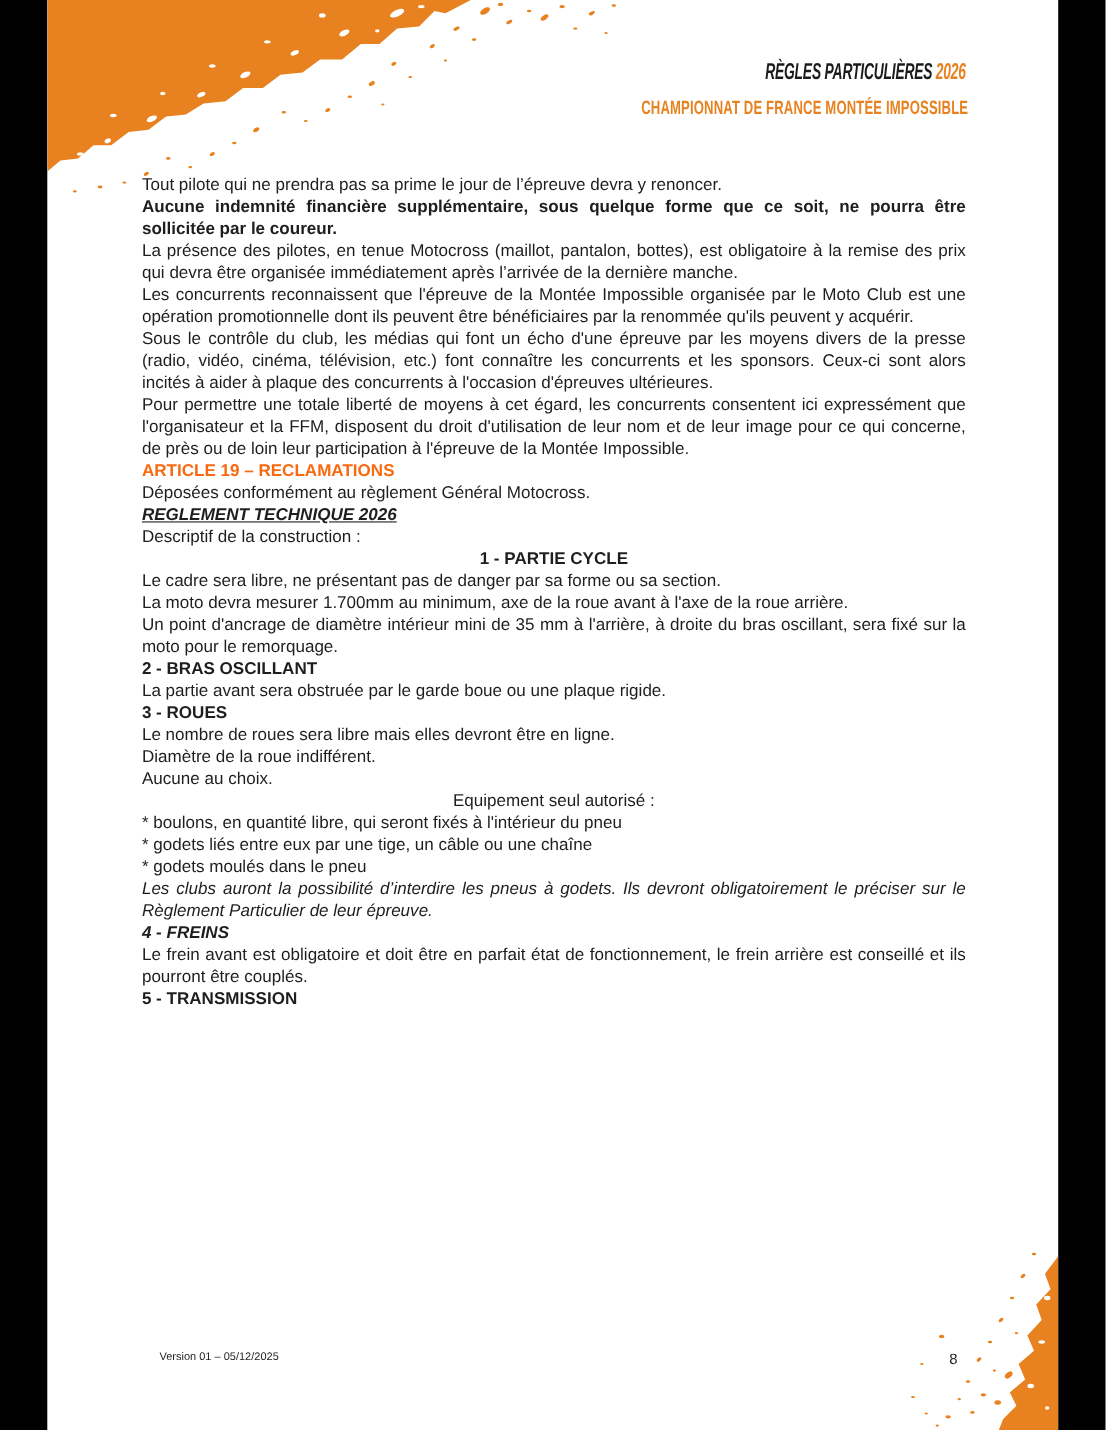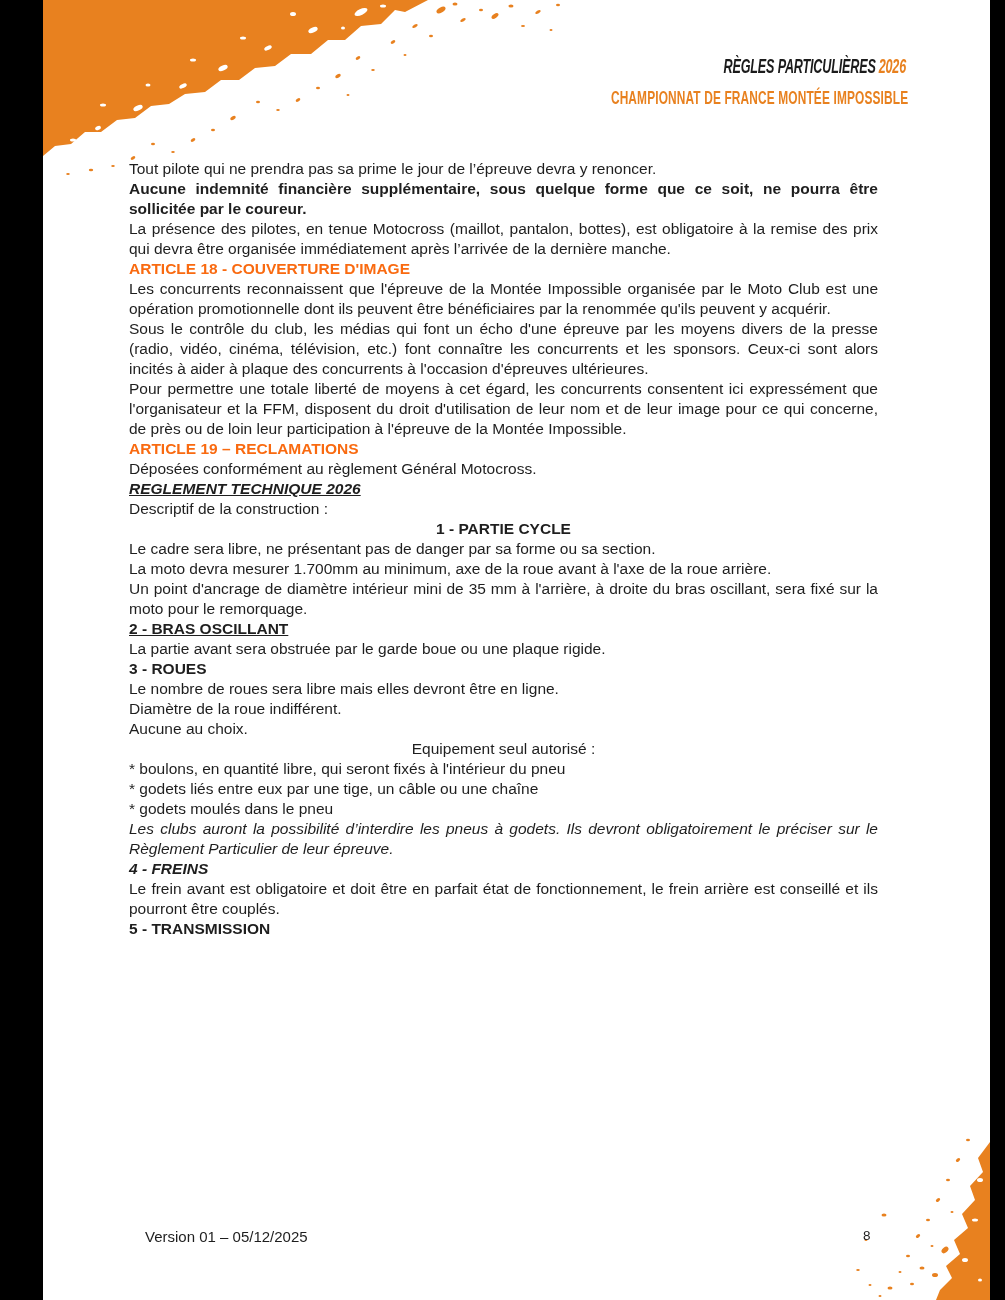--- a/index.html
+++ b/index.html
@@ -10,7 +10,7 @@
   }
   .page{
     position:absolute;left:43px;top:0;width:919px;height:1300px;
-    background:#ffffff;overflow:hidden;padding-left:28px;
+    background:#ffffff;overflow:hidden;
   }
   .splash-tl{position:absolute;left:0;top:0;width:545px;height:178px;}
   .splash-br{position:absolute;right:0;bottom:0;width:150px;height:180px;}

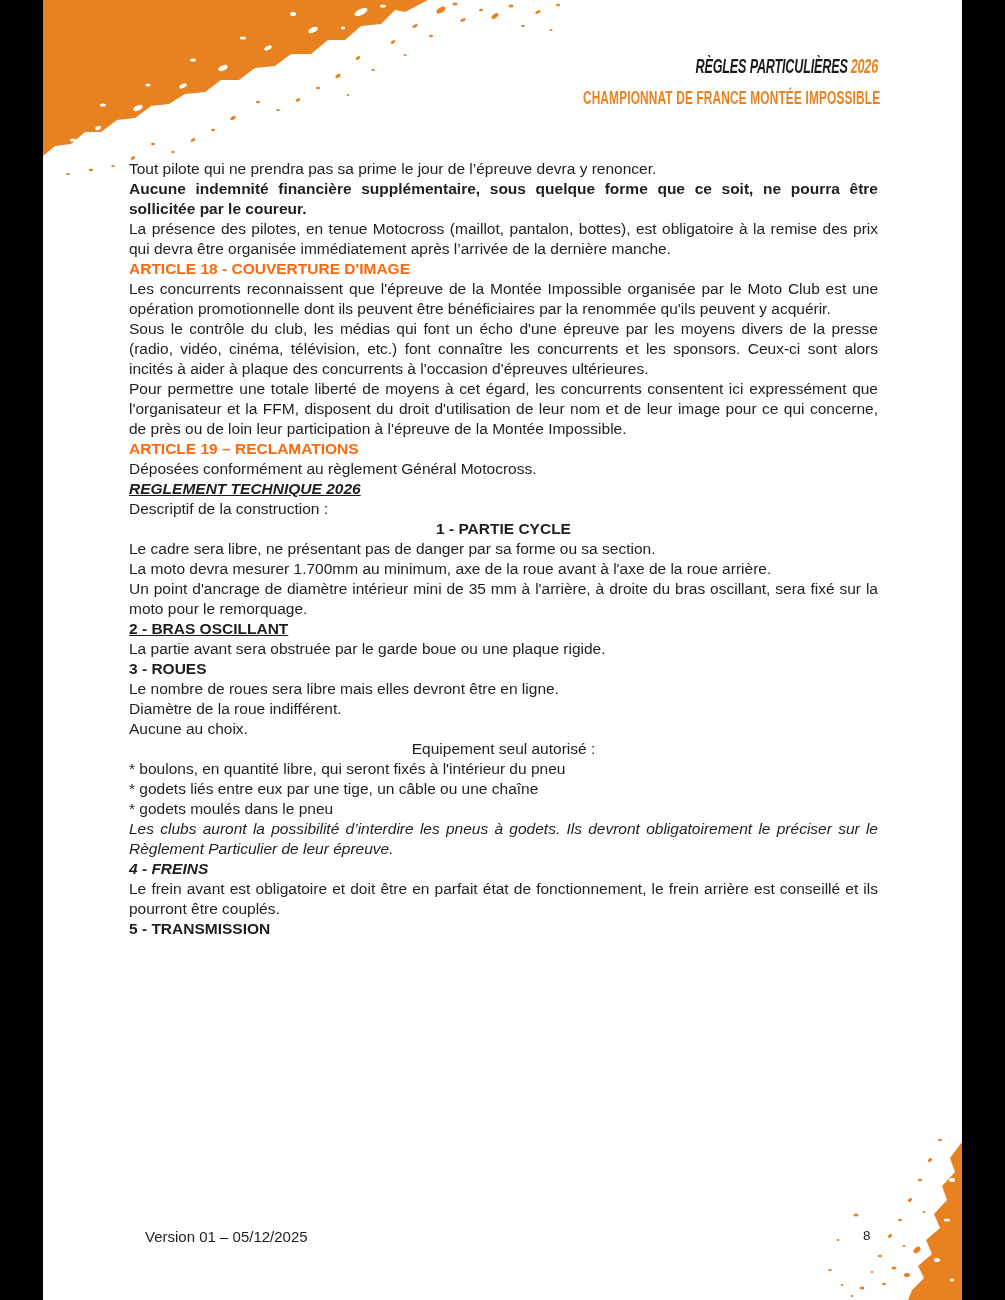--- a/index.html
+++ b/index.html
@@ -156,7 +156,6 @@
     <p class="justify gap">Aucune indemnité financière supplémentaire, sous quelque forme que ce soit, ne pourra être sollicitée par le coureur.</p>
     <p class="justify">La présence des pilotes, en tenue Motocross (maillot, pantalon, bottes), est obligatoire à la remise des prix qui devra être organisée immédiatement après l’arrivée de la dernière manche.</p>
 
-    <p class="h-orange a18h">ARTICLE 18 - COUVERTURE D'IMAGE</p>
     <p class="justify">Les concurrents reconnaissent que l'épreuve de la Montée Impossible organisée par le Moto Club est une opération promotionnelle dont ils peuvent être bénéficiaires par la renommée qu'ils peuvent y acquérir.</p>
     <p class="justify">Sous le contrôle du club, les médias qui font un écho d'une épreuve par les moyens divers de la presse (radio, vidéo, cinéma, télévision, etc.) font connaître les concurrents et les sponsors. Ceux-ci sont alors incités à aider à plaque des concurrents à l'occasion d'épreuves ultérieures.</p>
     <p class="justify">Pour permettre une totale liberté de moyens à cet égard, les concurrents consentent ici expressément que l'organisateur et la FFM, disposent du droit d'utilisation de leur nom et de leur image pour ce qui concerne, de près ou de loin leur participation à l'épreuve de la Montée Impossible.</p>

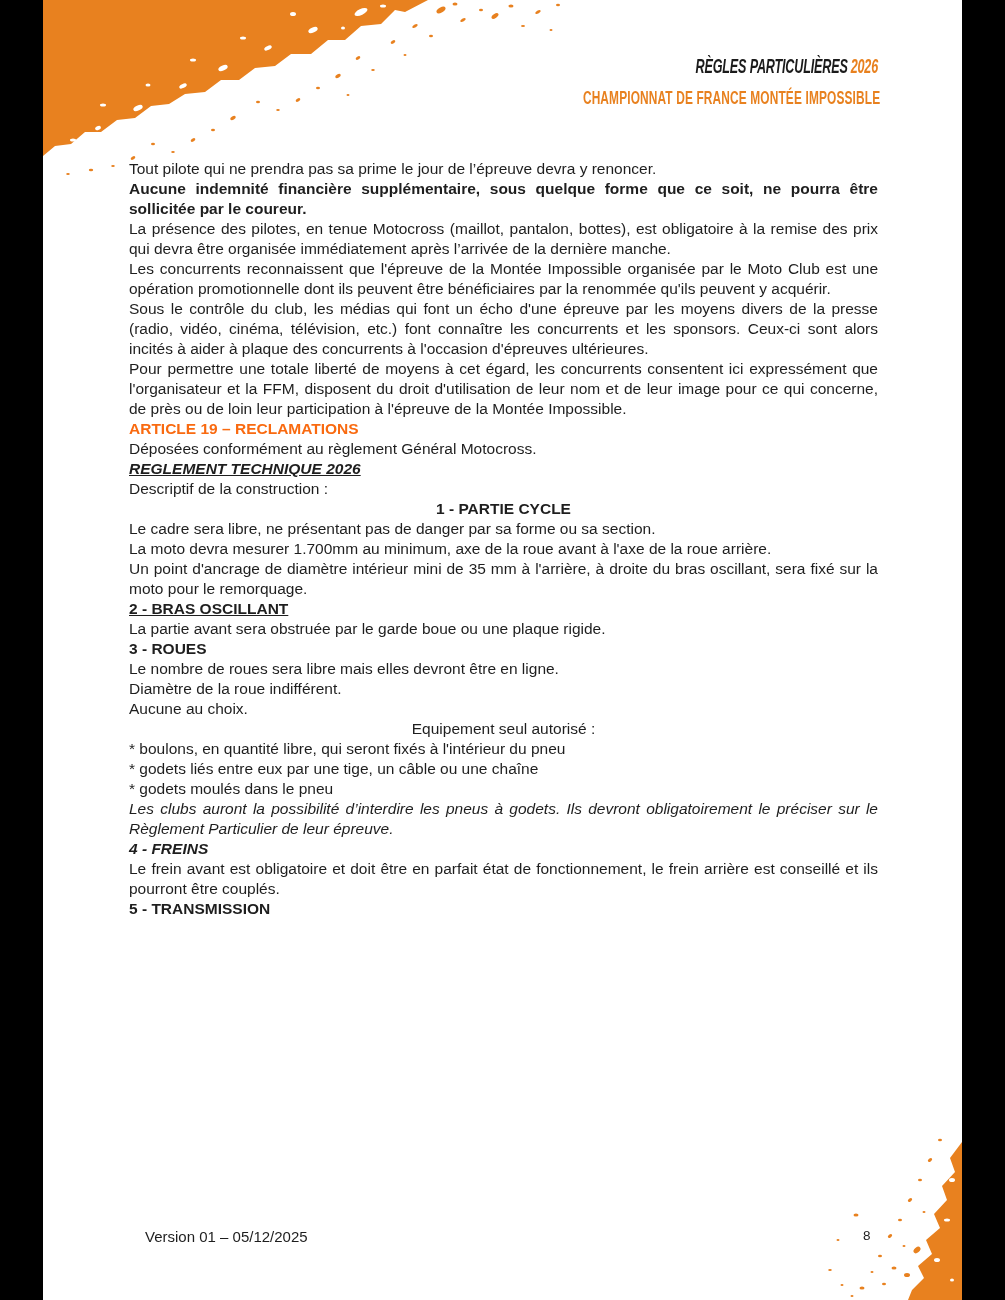--- a/index.html
+++ b/index.html
@@ -37,7 +37,7 @@
   .mt14{margin-top:14px;text-align:center;}
   .mt18{margin-top:18px;font-style:italic;}
   .mt19{margin-top:19px;}
-  .mt20{margin-top:20px;text-decoration:underline;}
+  .mt20{margin-top:20px;}
   .mt22{margin-top:22px;}
   .mt25{margin-top:25px;}
   .h-orange{color:#F96A10;font-weight:bold;}

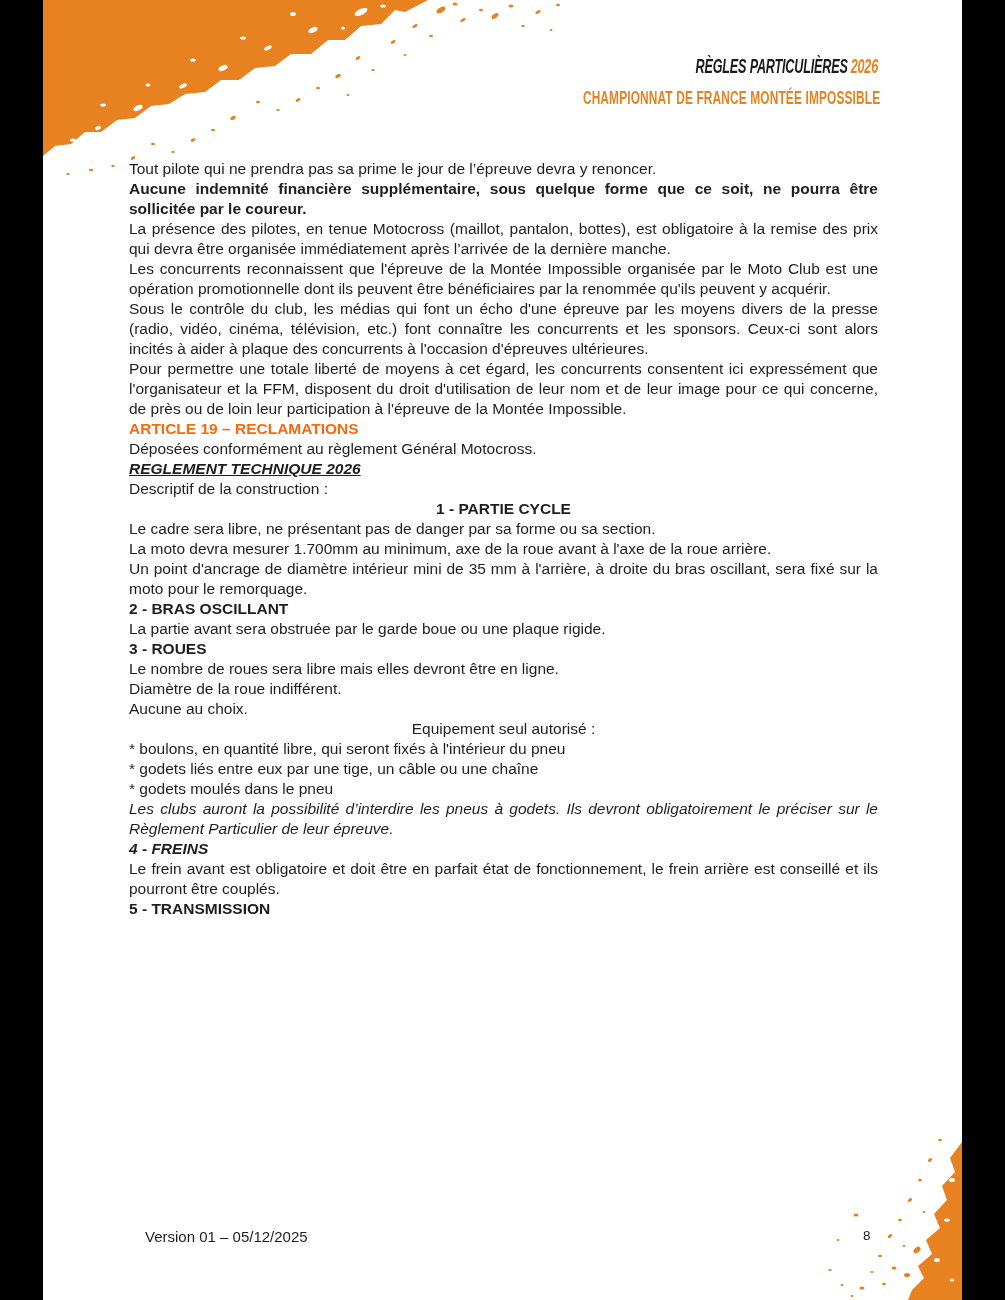--- a/index.html
+++ b/index.html
@@ -47,7 +47,7 @@
   .h-bold{font-weight:bold;}
 
   .footer-version{
-    position:absolute;left:102px;top:1228px;font-size:15px;color:#1e1e1e;
+    position:absolute;left:102px;top:1228px;font-size:10px;color:#1e1e1e;
   }
   .footer-page{
     position:absolute;left:820px;top:1228px;font-size:13.5px;color:#1e1e1e;

